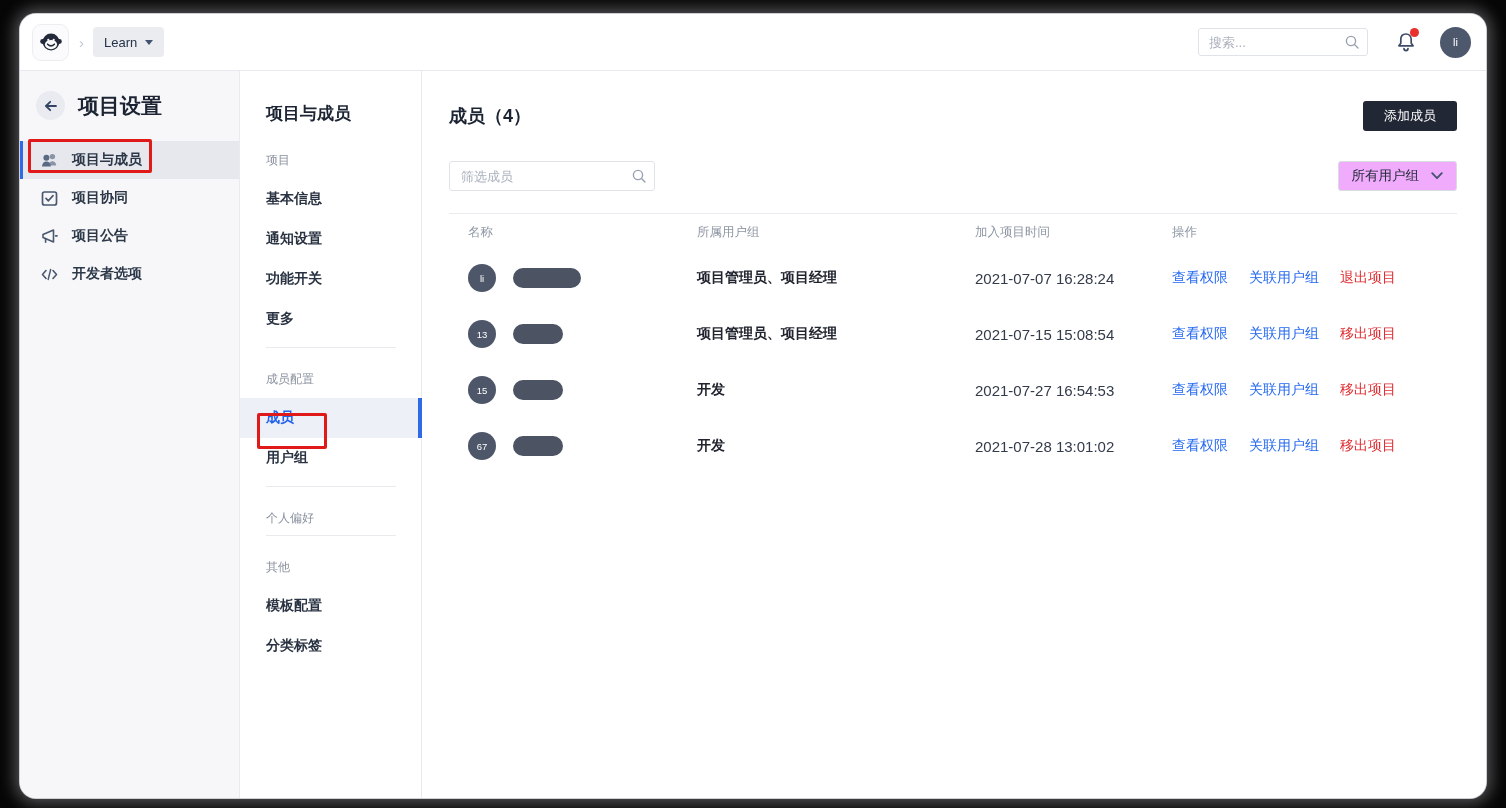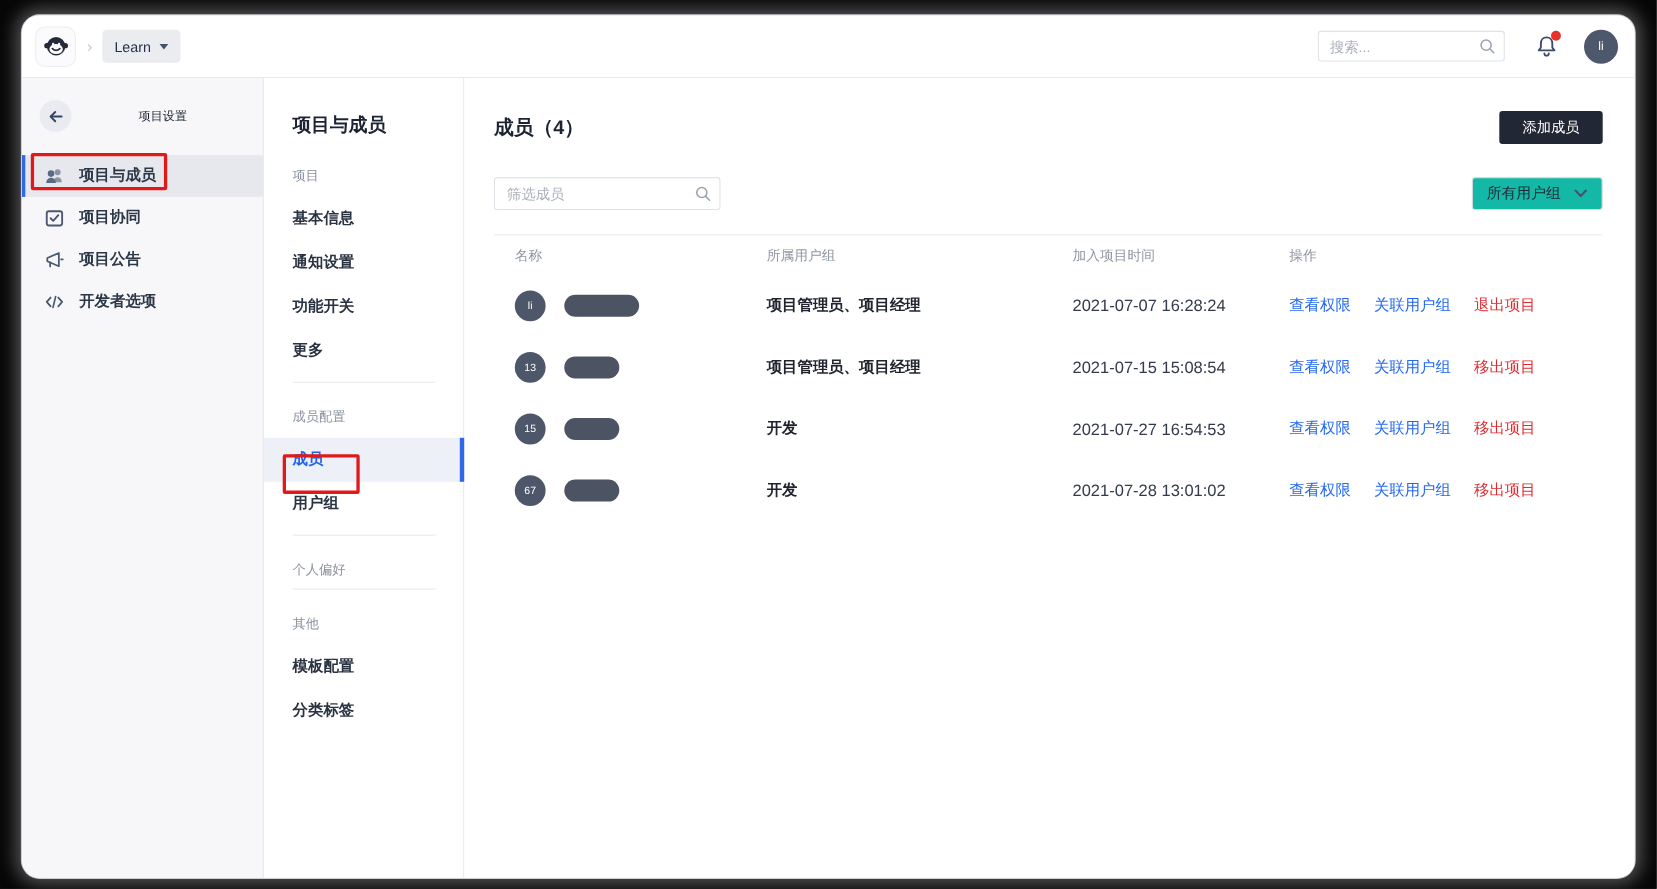--- a/index.html
+++ b/index.html
@@ -36,7 +36,7 @@
   .sb1-head { display:flex; align-items:center; gap:13px; padding:20px 16px 0 16px; margin-bottom:21px; }
   .back-btn { width:29px; height:29px; border-radius:50%; background:#e9ebf0; display:flex; align-items:center; justify-content:center;
     cursor:pointer; border:none; }
-  .sb1-title { font-size:11px; font-weight:400; color:#1c2433;margin-left:48px; }
+  .sb1-title { font-size:21px; font-weight:700; color:#1c2433; }
   .sb1-item { height:38px; display:flex; align-items:center; gap:13px; padding-left:20px;
     font-size:14px; font-weight:600; color:#2c3848; position:relative; cursor:pointer; }
   .sb1-item.active { background:#e6e8ee; }

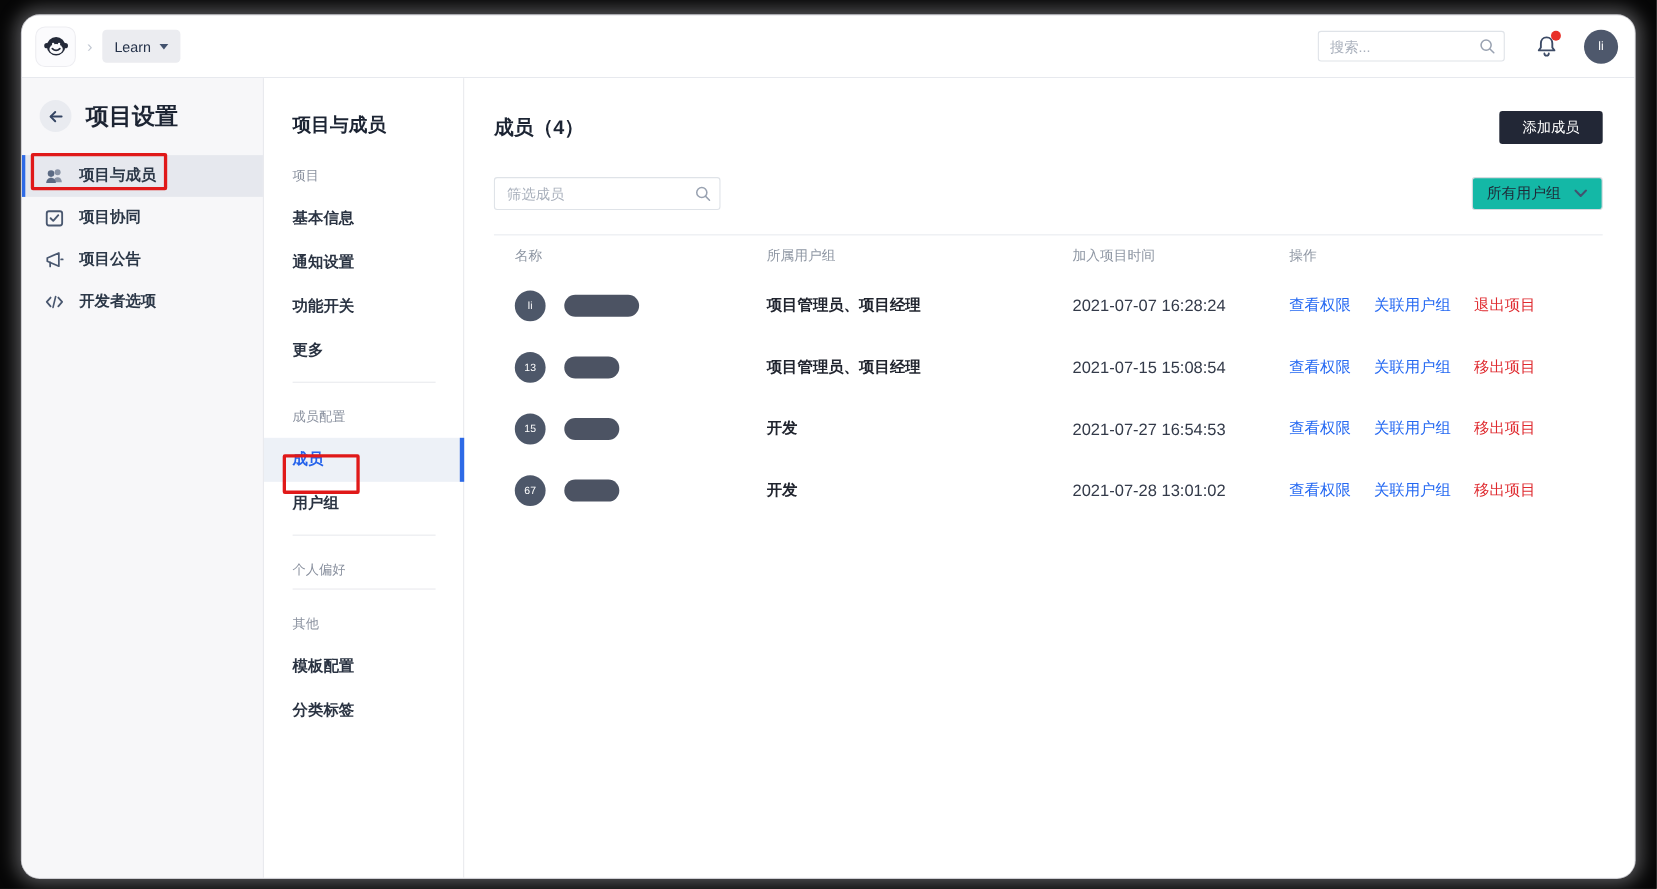--- a/index.html
+++ b/index.html
@@ -66,7 +66,7 @@
     font-size:13px; color:#333; outline:none; font-family:inherit; }
   .filter-box .mag { position:absolute; right:8px; top:7px; }
   .group-select { height:30px; border:1px solid #d8dbe0; border-radius:3px; display:flex; align-items:center; gap:12px;
-    padding:0 13px; font-size:13.5px; font-weight:500; color:#1f2736; cursor:pointer; background:#14b8a6; }
+    padding:0 13px; font-size:13.5px; font-weight:500; color:#1f2736; cursor:pointer; background:#f0abfc; }
 
   .table { margin-top:22px; border-top:1px solid #e9ebef; }
   .trow { display:grid; grid-template-columns:229px 278px 197px 1fr; padding-left:19px; align-items:center; }

